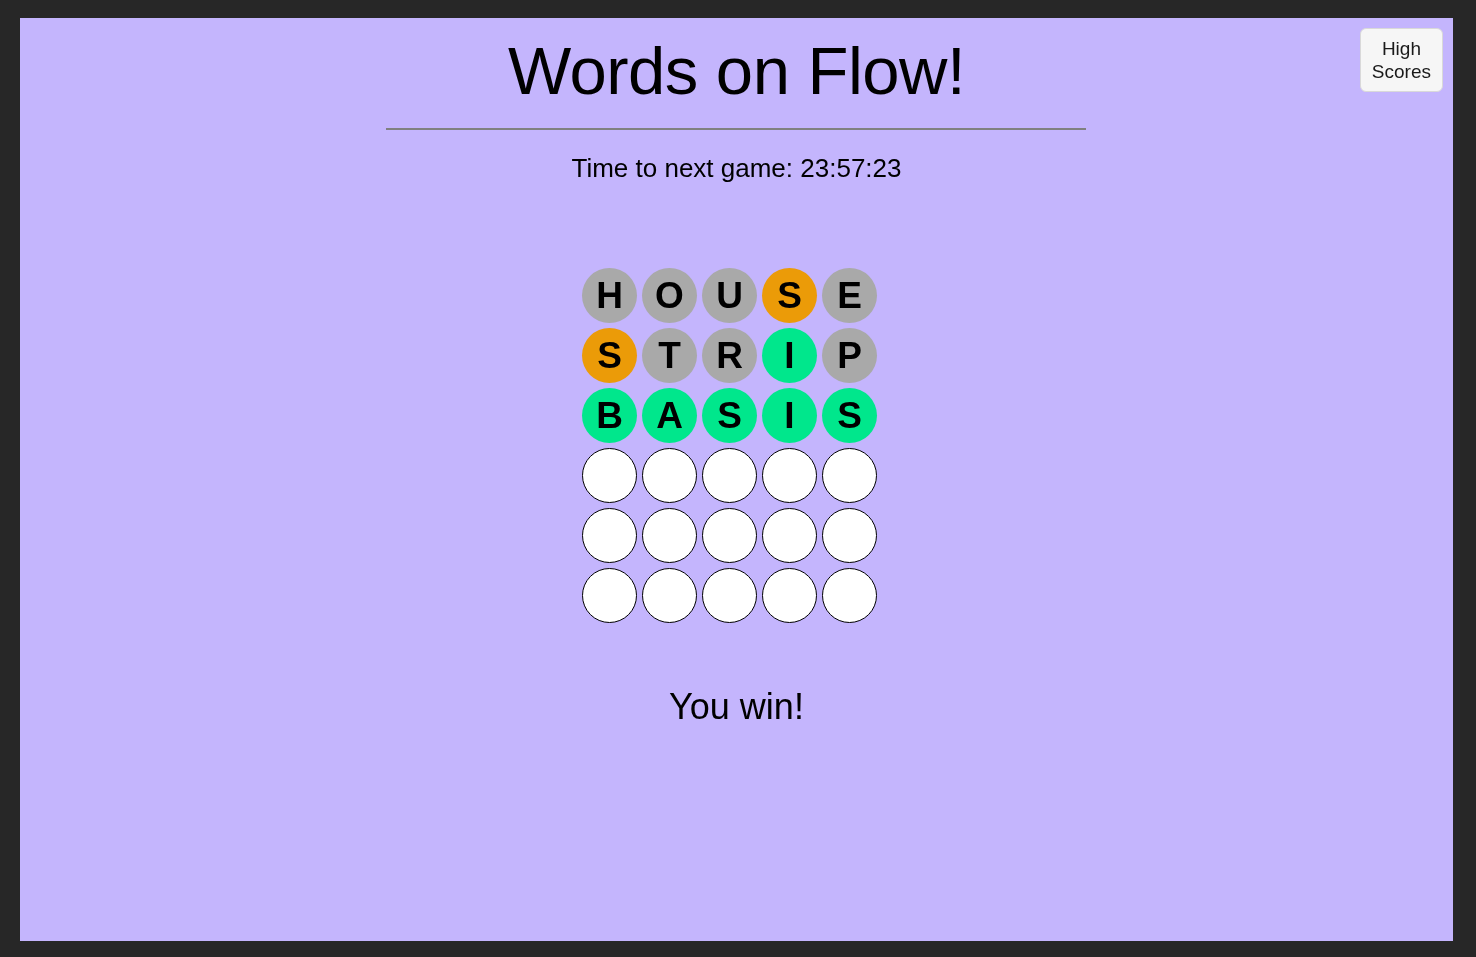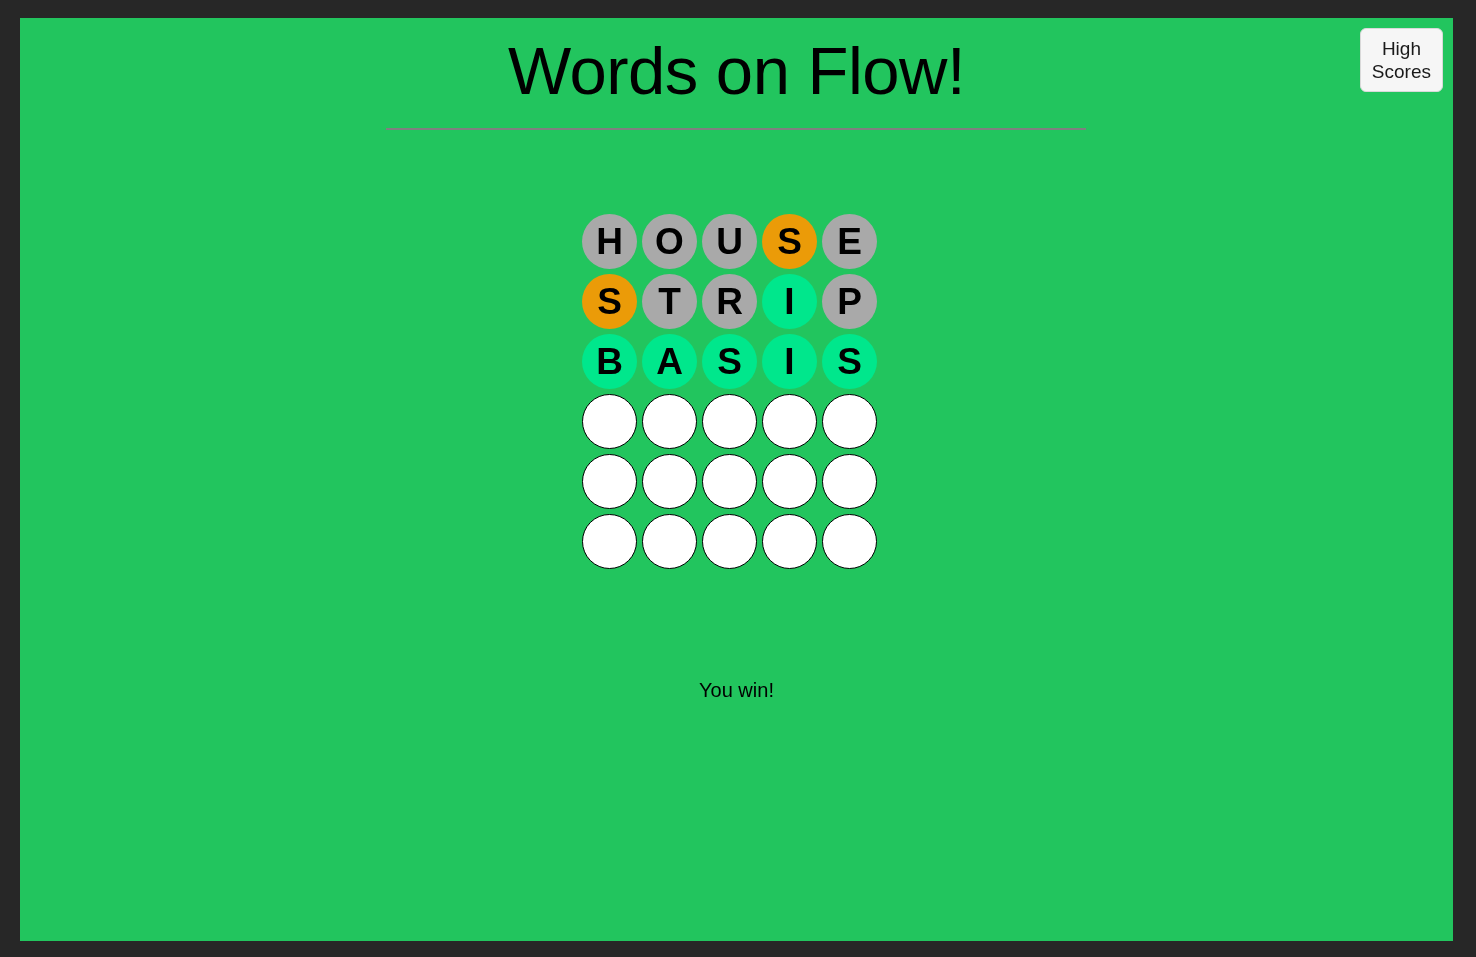--- a/index.html
+++ b/index.html
@@ -20,7 +20,7 @@
     top: 18px;
     width: 1433px;
     height: 923px;
-    background: #22c55e;
+    background: #c4b5fd;
     overflow: hidden;
   }
   

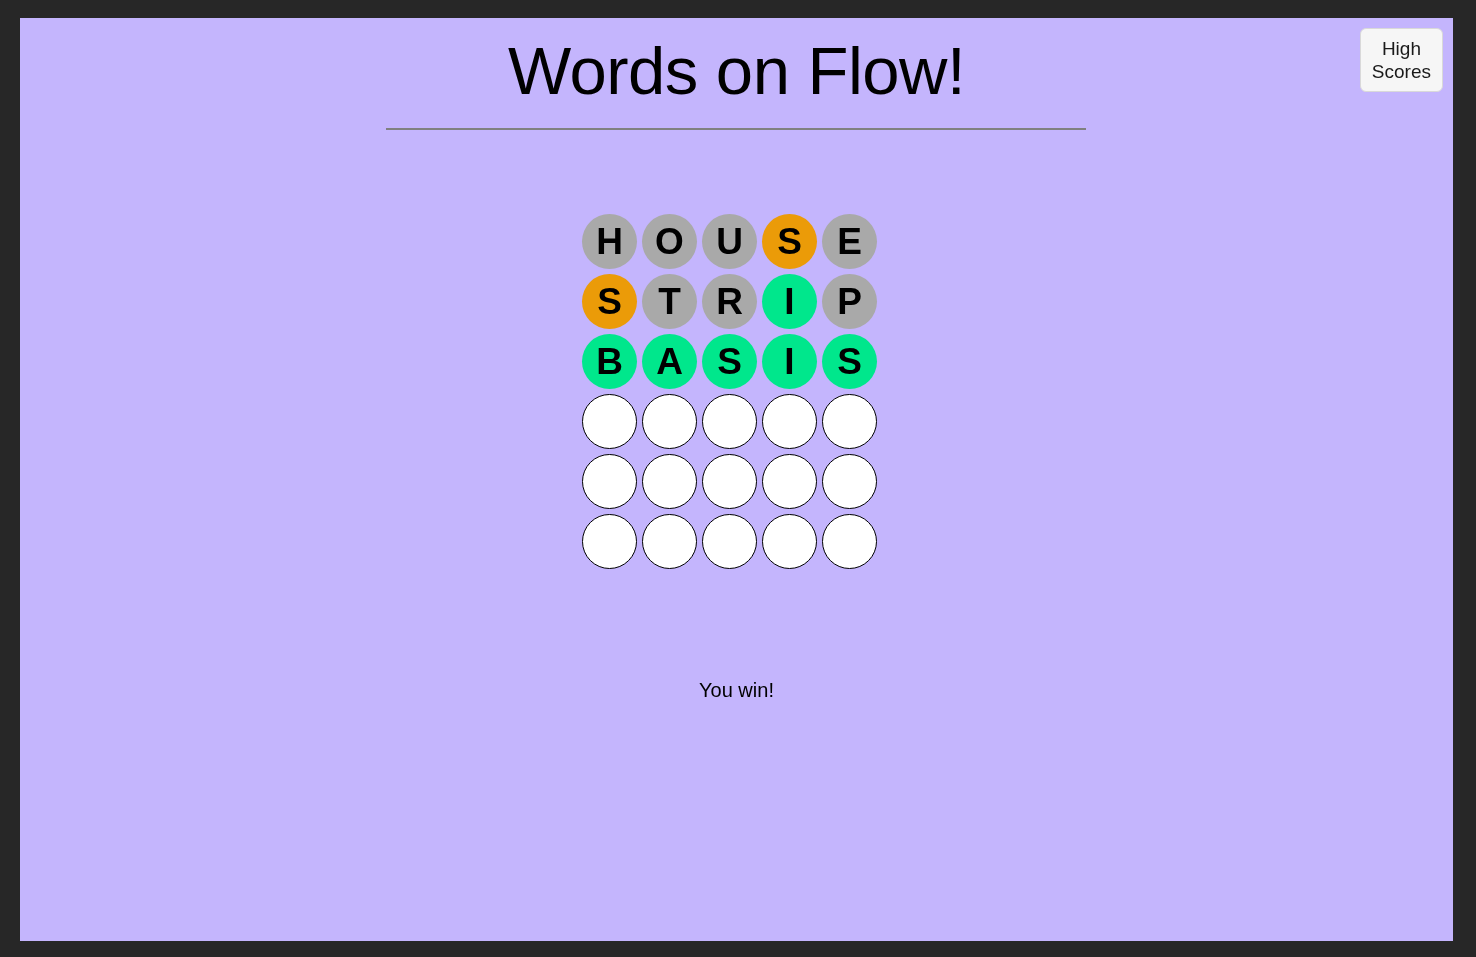--- a/index.html
+++ b/index.html
@@ -145,6 +145,7 @@
     <hr class="title-rule">
   </div>
 
+  <div class="timer">Time to next game: 23:57:23</div>
 
   <div class="board-wrap">
     <div class="board" id="board">

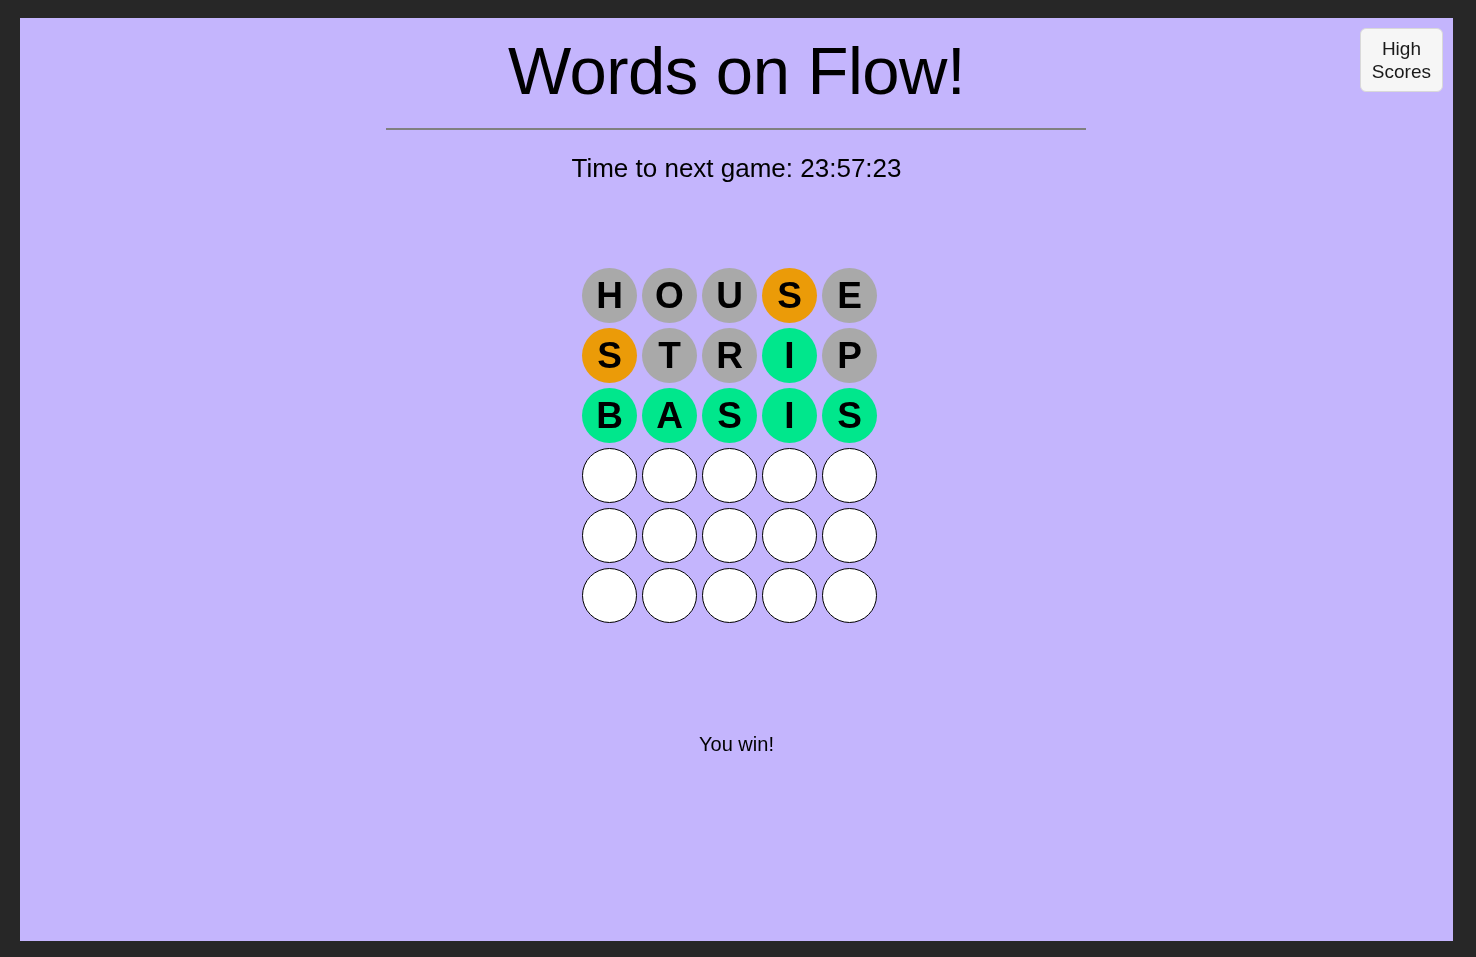--- a/index.html
+++ b/index.html
@@ -123,9 +123,9 @@
   
   .result-message {
     text-align: center;
-    font-size: 20px;
-    color: #000000;
-    margin-top: 104px;
+    font-size: 36px;
+    color: #000000;
+    margin-top: 67px;
     line-height: 34px;
   }
 </style>

